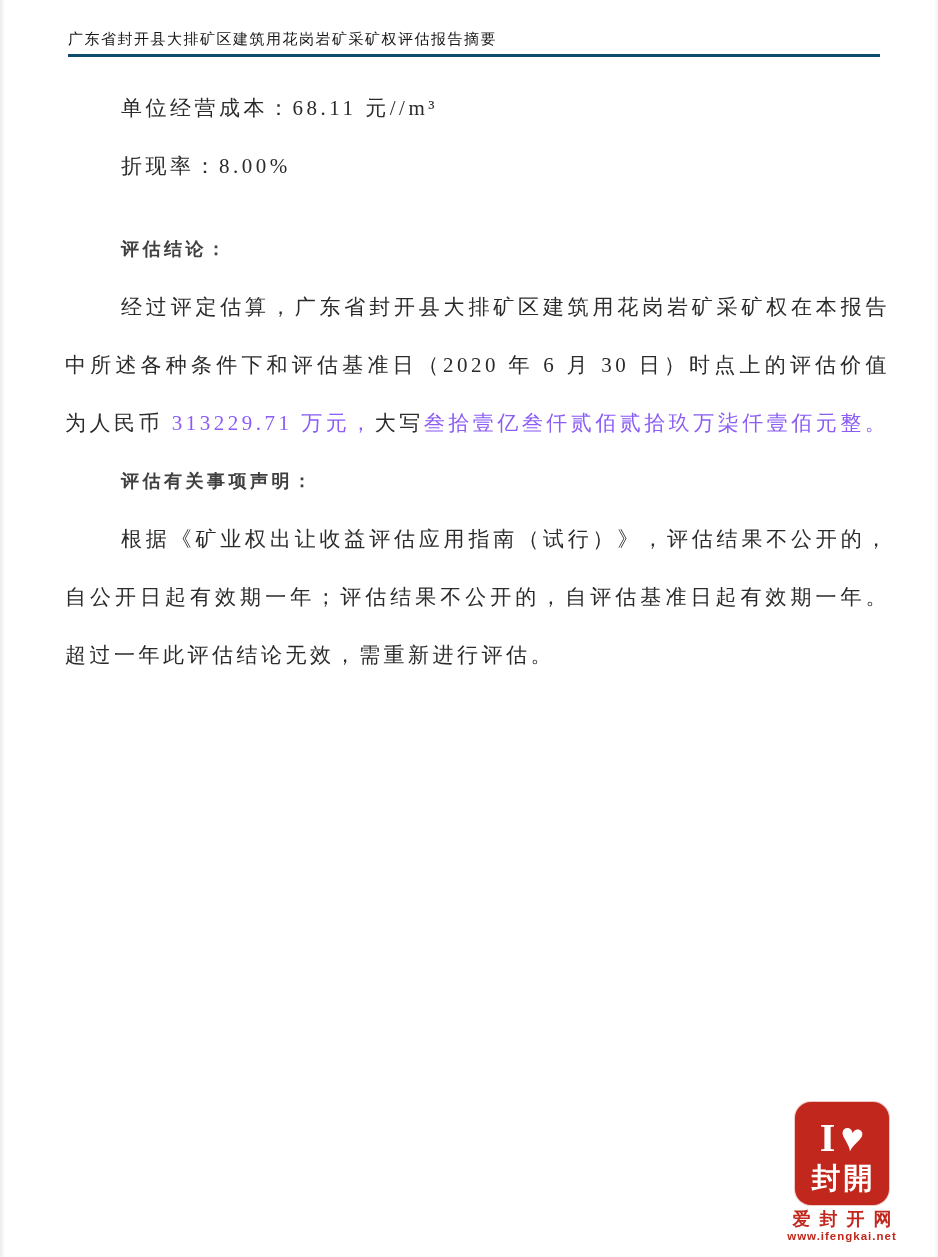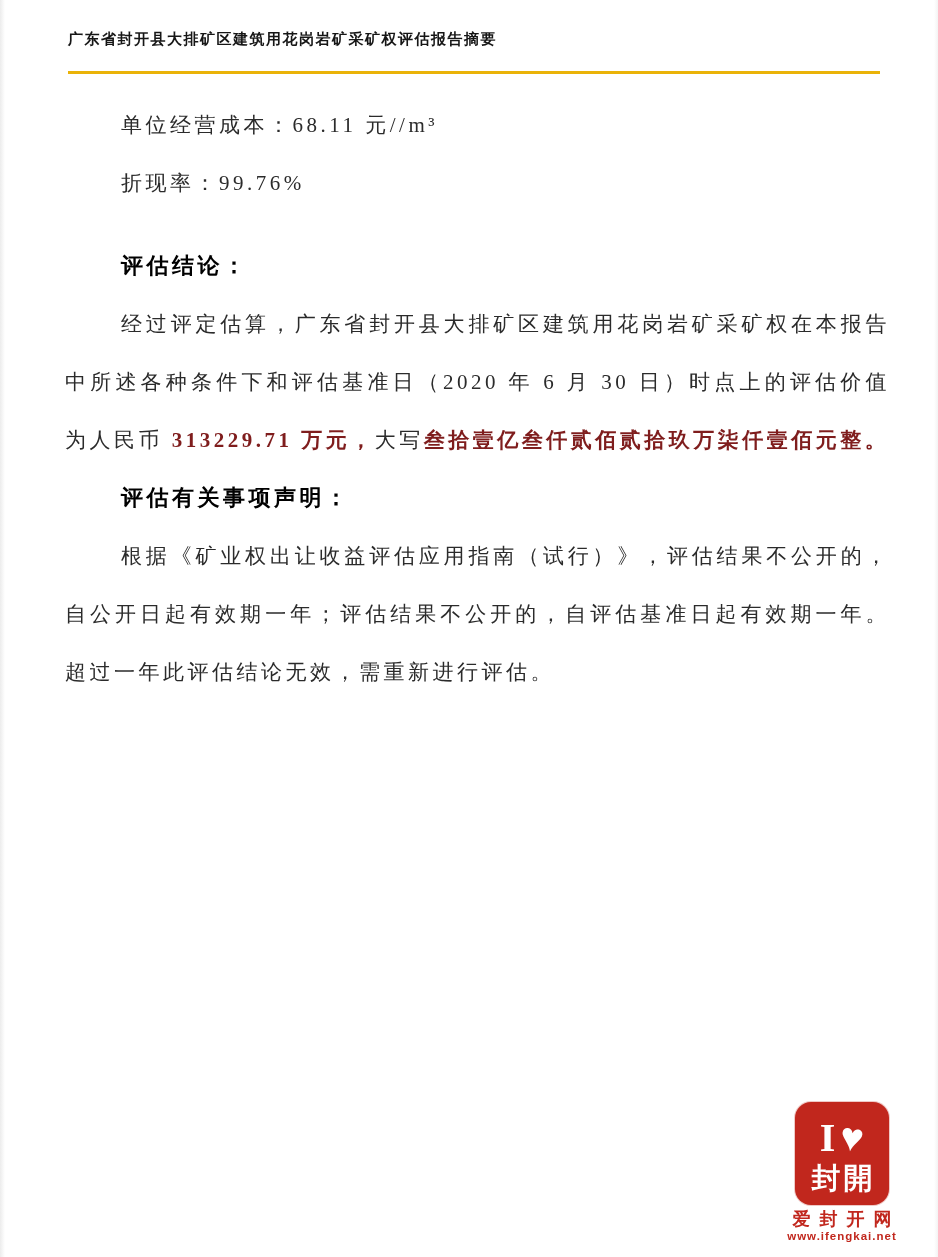--- a/index.html
+++ b/index.html
@@ -32,11 +32,11 @@
   }
   .doc-header .header-title {
     font-size: 15px;
-    font-weight: bold;
+    font-weight: normal;
     color: #161616;
     letter-spacing: 1.5px;
-    padding-bottom: 22px;
-    border-bottom: 3px solid #eab308;
+    padding-bottom: 5px;
+    border-bottom: 3px solid #0c4a6e;
     margin-right: 0;
     width: 812px;
     box-sizing: border-box;

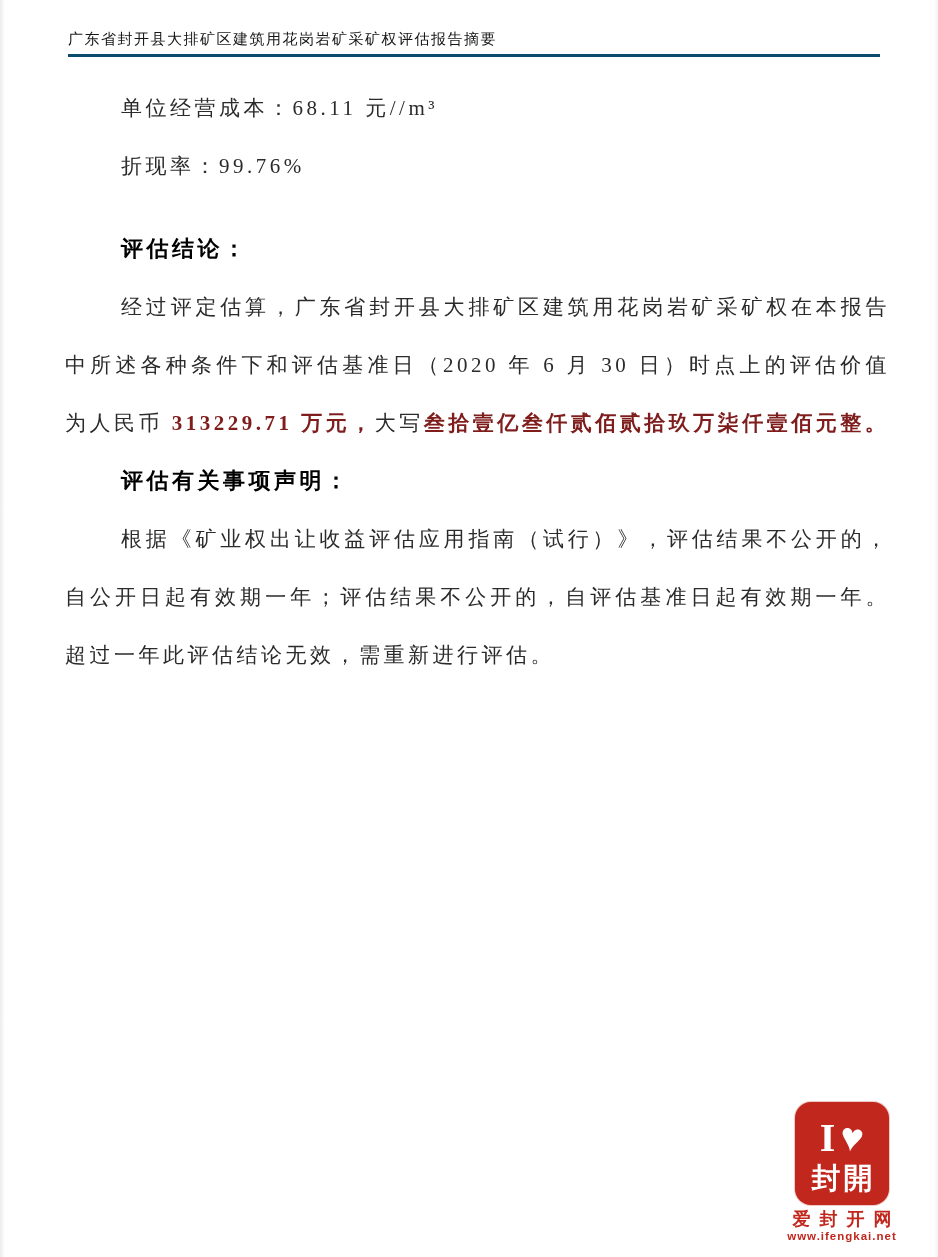--- a/index.html
+++ b/index.html
@@ -151,7 +151,7 @@
 
     <p class="line">单位经营成本：68.11 元//m³</p>
 
-    <p class="line">折现率：99.76%</p>
+    <p class="line">折现率：8.00%</p>
 
     <h2 class="section-heading heading-gap">评估结论：</h2>
 

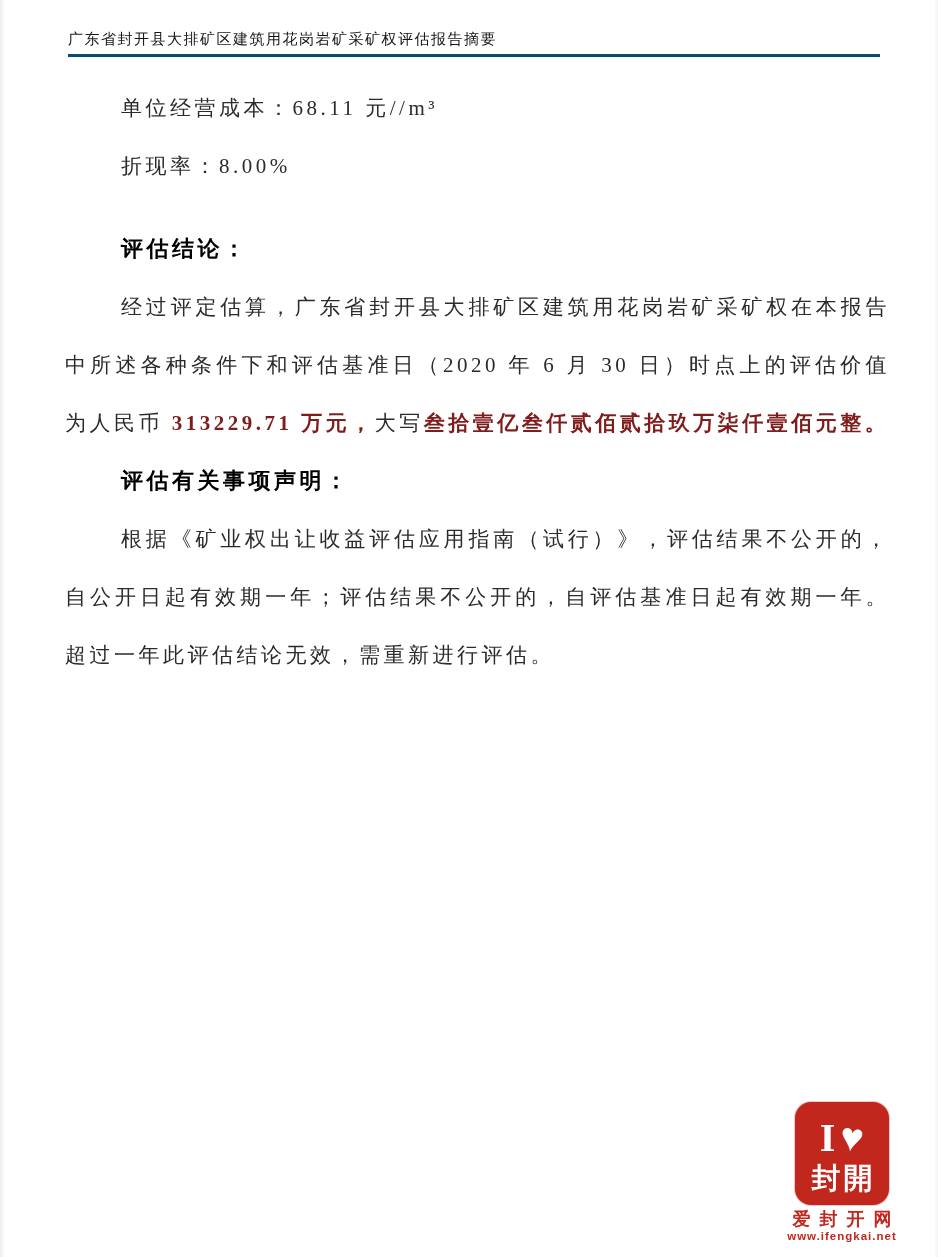--- a/index.html
+++ b/index.html
@@ -57,9 +57,9 @@
   }
 
   .section-heading {
-    font-size: 22px;
+    font-size: 18px;
     font-weight: bold;
-    color: #000000;
+    color: #404040;
     line-height: 58px;
   }
   .heading-gap { margin-top: 25px !important; }

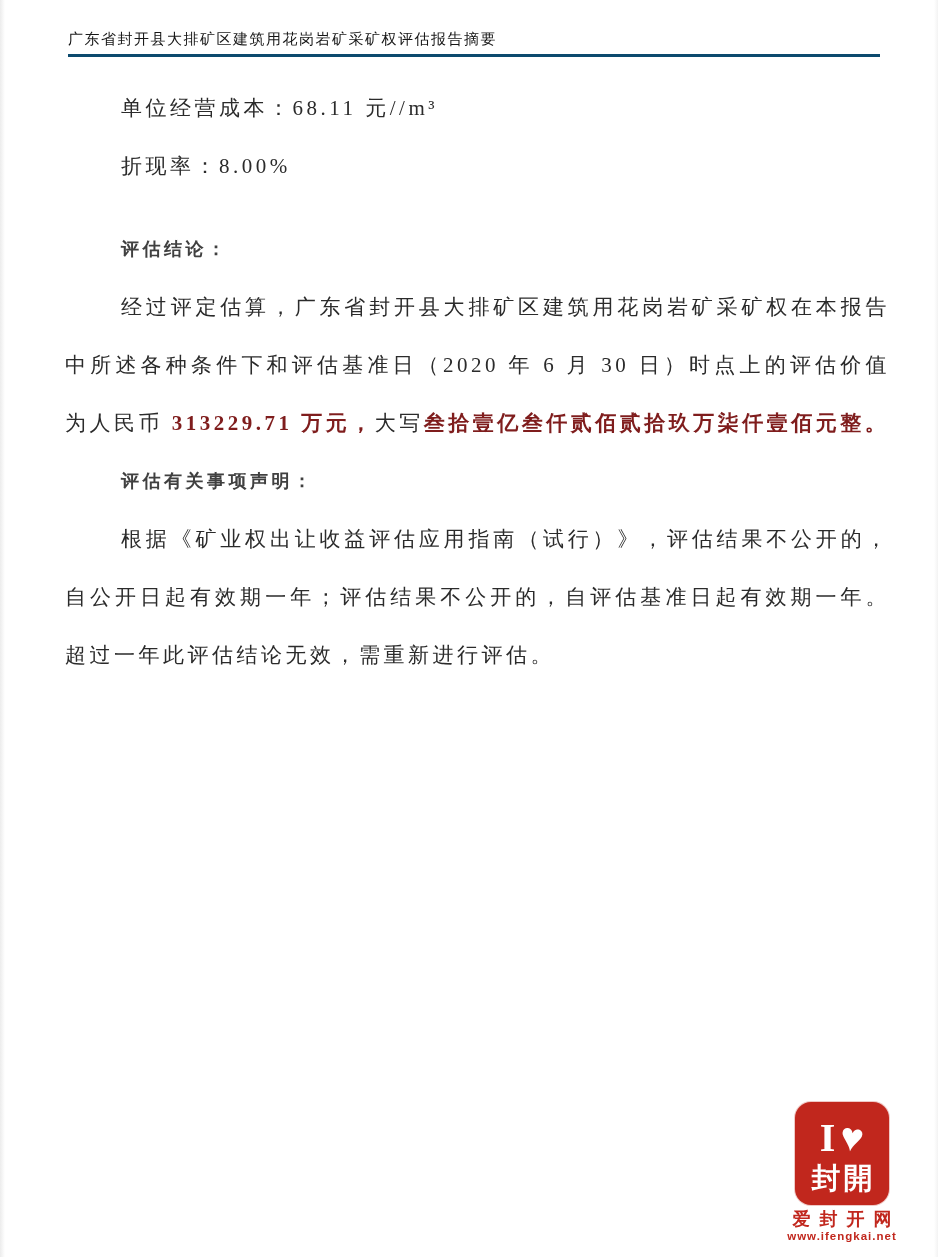--- a/index.html
+++ b/index.html
@@ -64,7 +64,7 @@
   }
   .heading-gap { margin-top: 25px !important; }
 
-  .para .bold-run { font-weight: bold; color: #7f1d1d; }
+  .para .bold-run { font-weight: normal; color: #8b5cf6; }
 
   
   .footer-logo {

